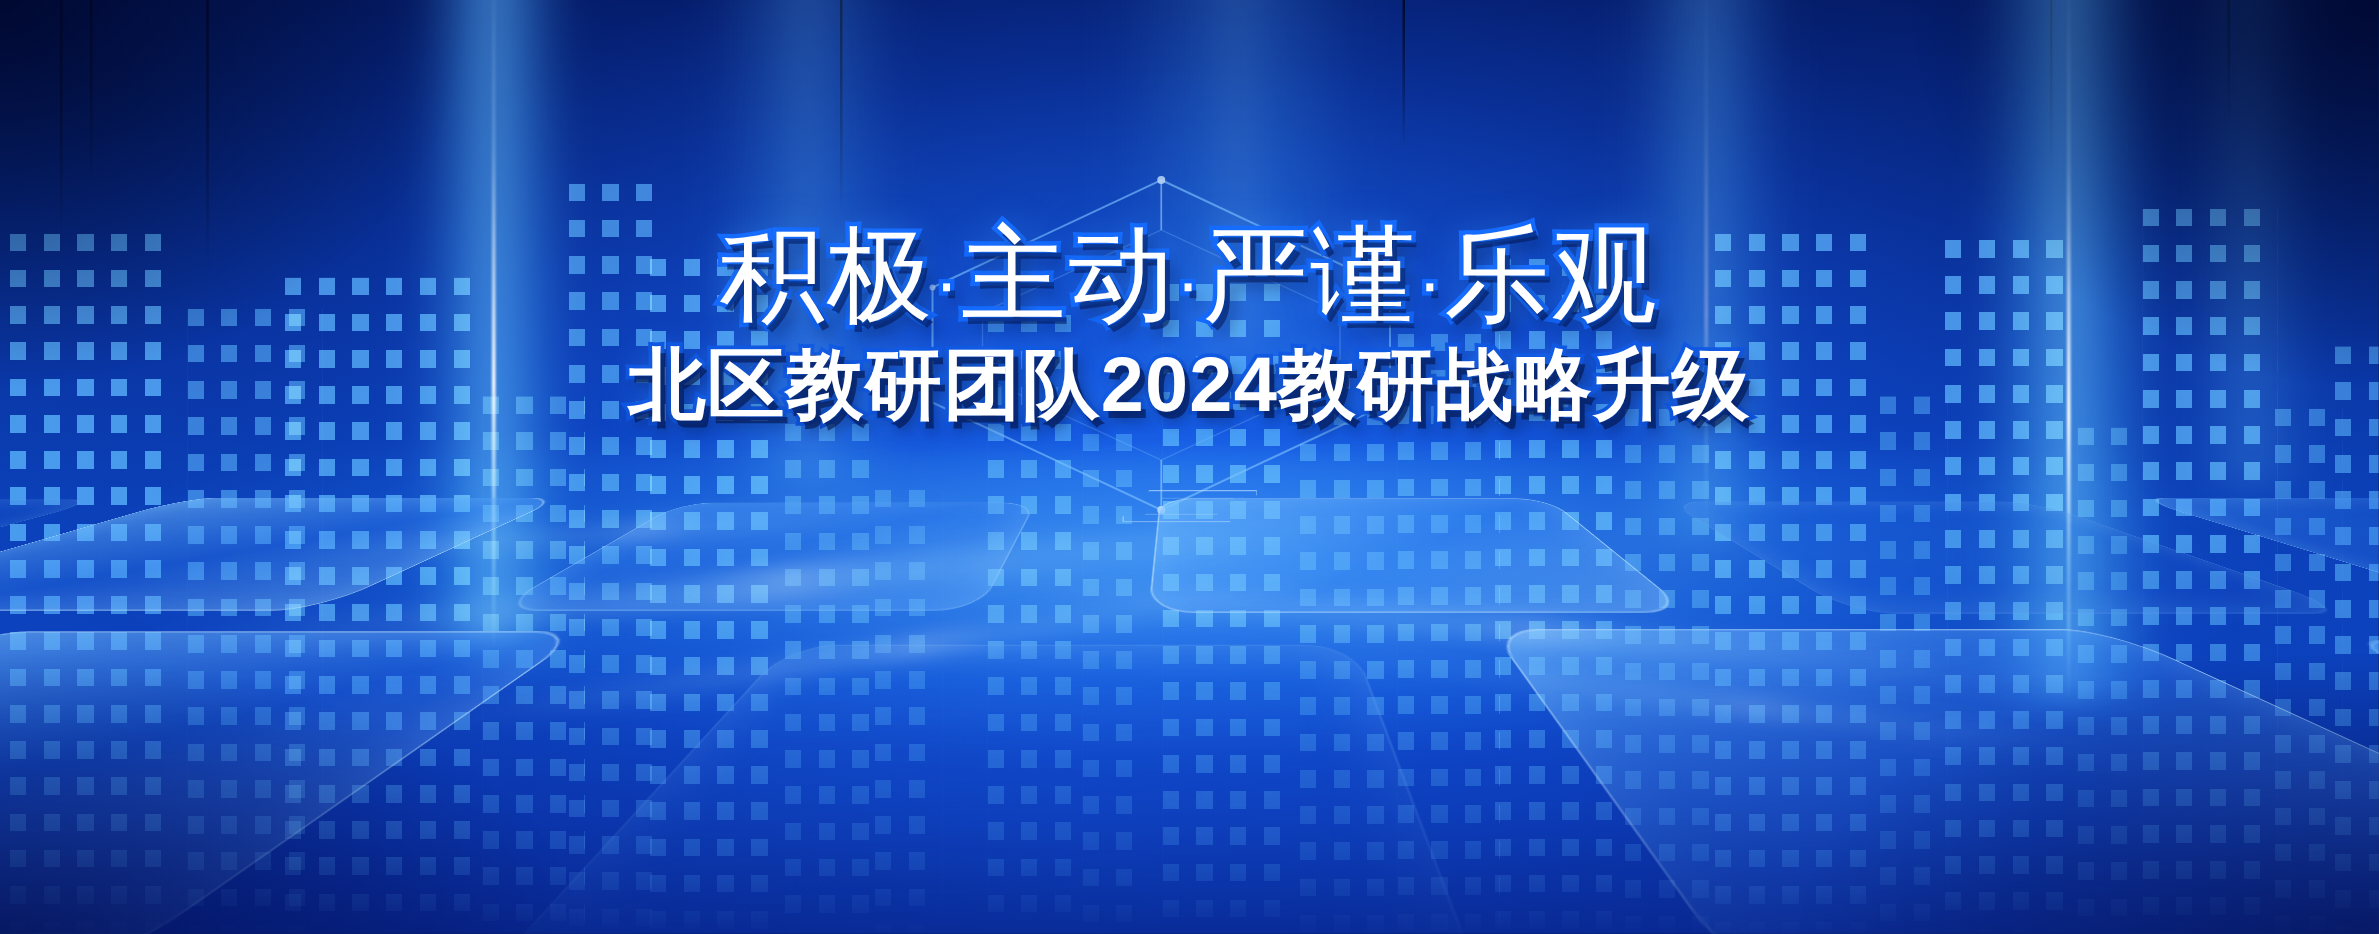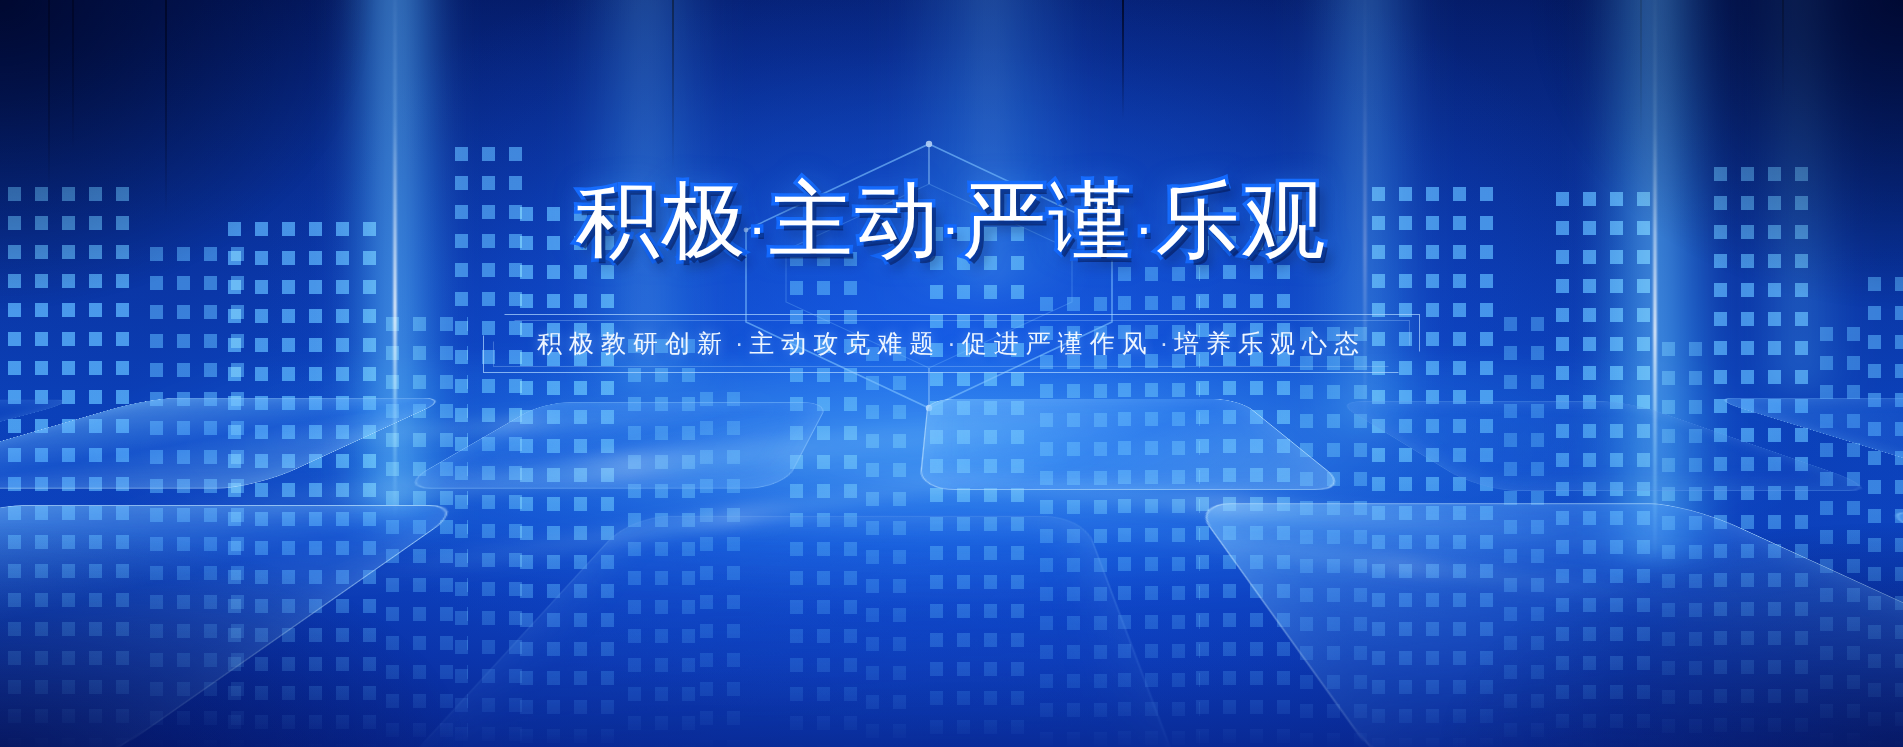--- a/index.html
+++ b/index.html
@@ -294,6 +294,7 @@
       <span>积极</span><span class="dot">·</span><span>主动</span><span class="dot">·</span><span>严谨</span><span class="dot">·</span><span>乐观</span>
     </div>
 
+    <div class="subtitle">北区教研团队2024教研战略升级</div>
 
     <div class="tagline-wrap">
       <div class="tagline-frame"></div>

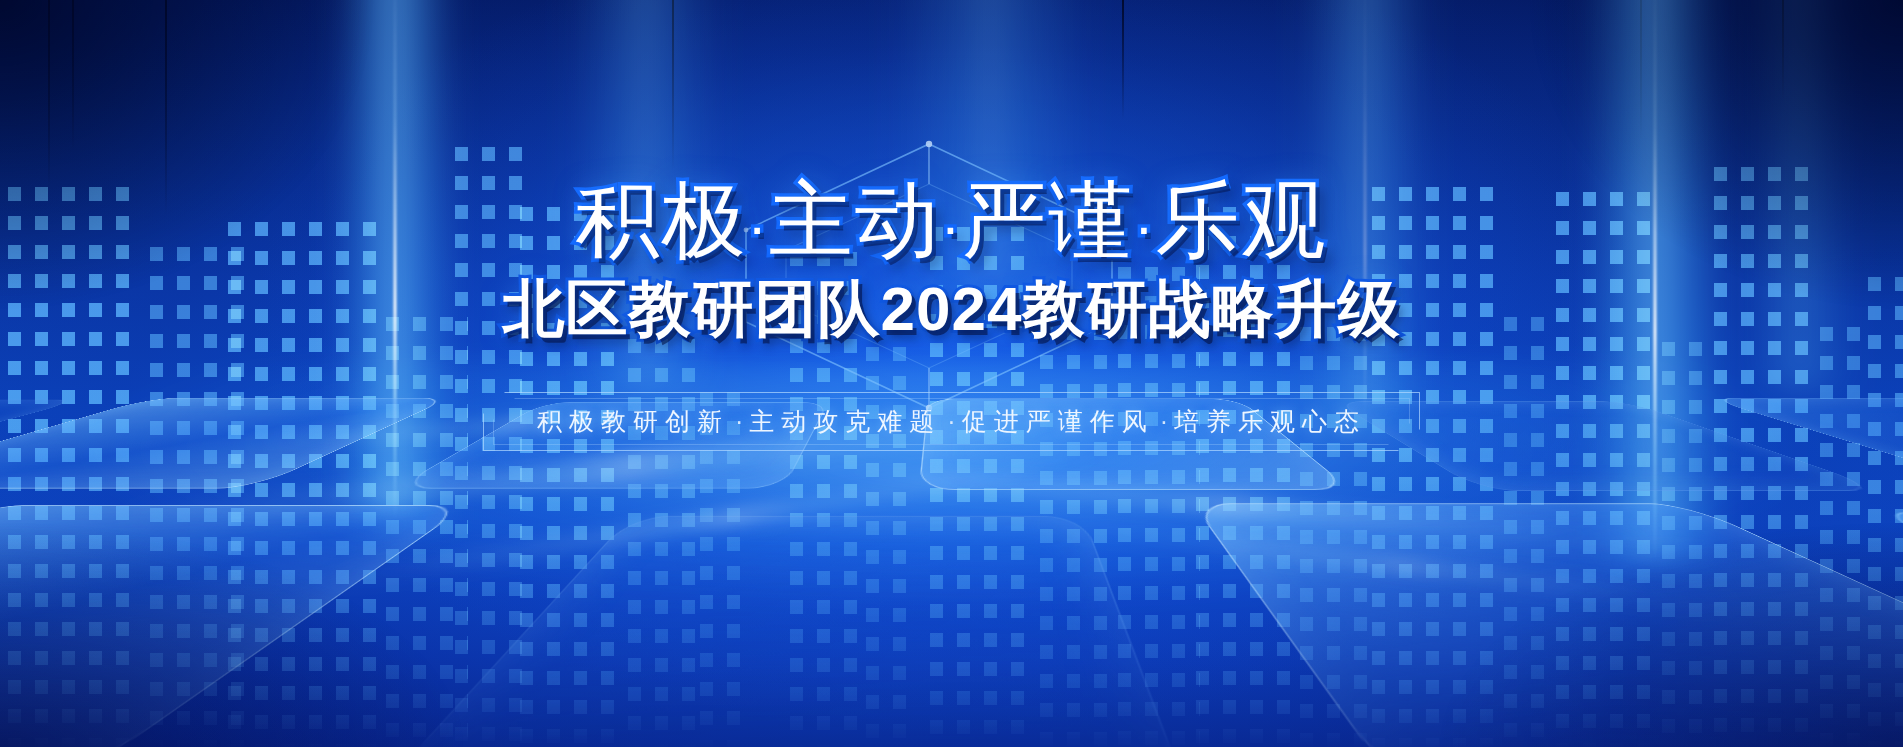--- a/index.html
+++ b/index.html
@@ -299,9 +299,6 @@
     <div class="tagline-wrap">
       <div class="tagline-frame"></div>
       <div class="tagline-frame inner"></div>
-      <div class="tagline">
-        <span>积极教研创新</span><span class="sep">·</span><span>主动攻克难题</span><span class="sep">·</span><span>促进严谨作风</span><span class="sep">·</span><span>培养乐观心态</span>
-      </div>
     </div>
 
   </div>

